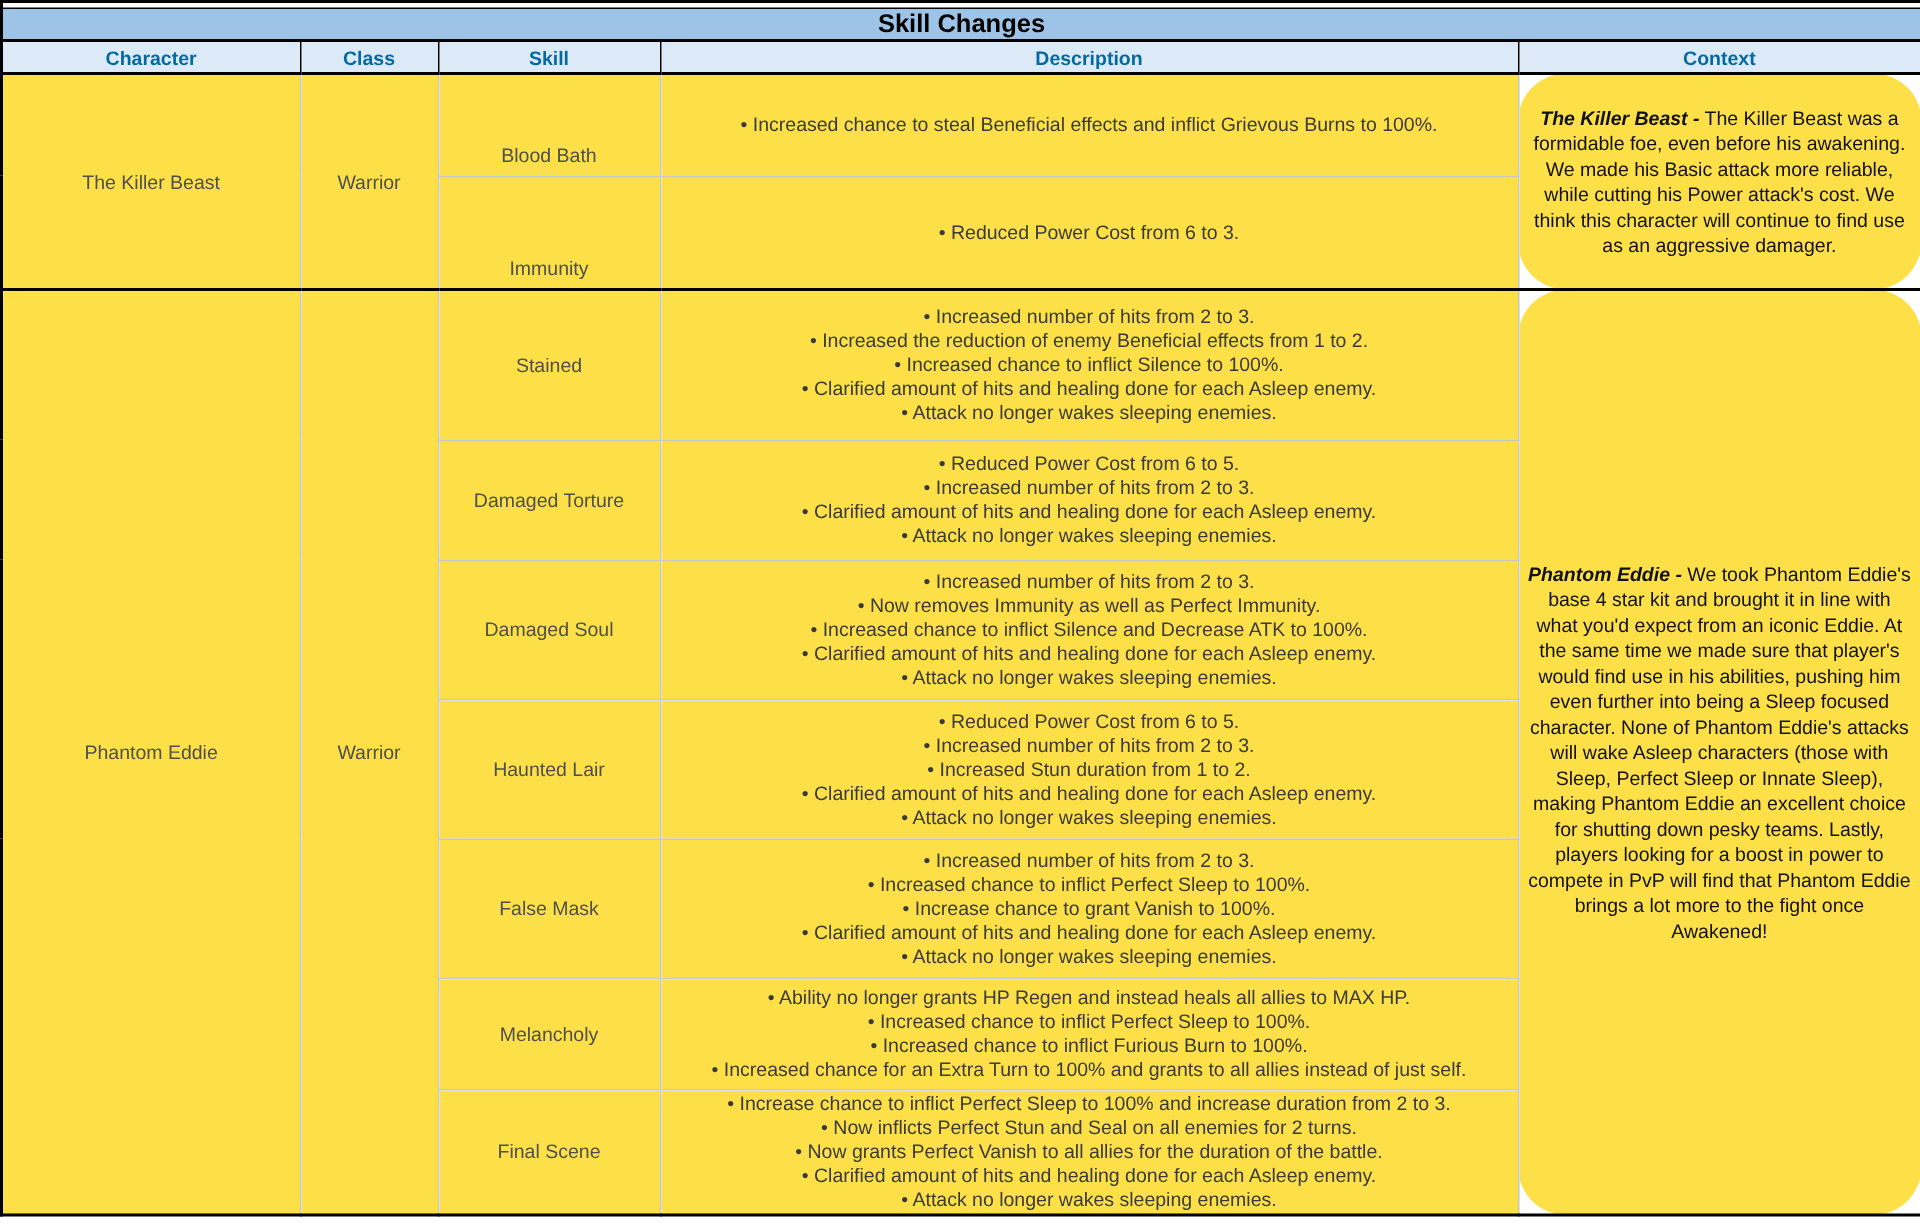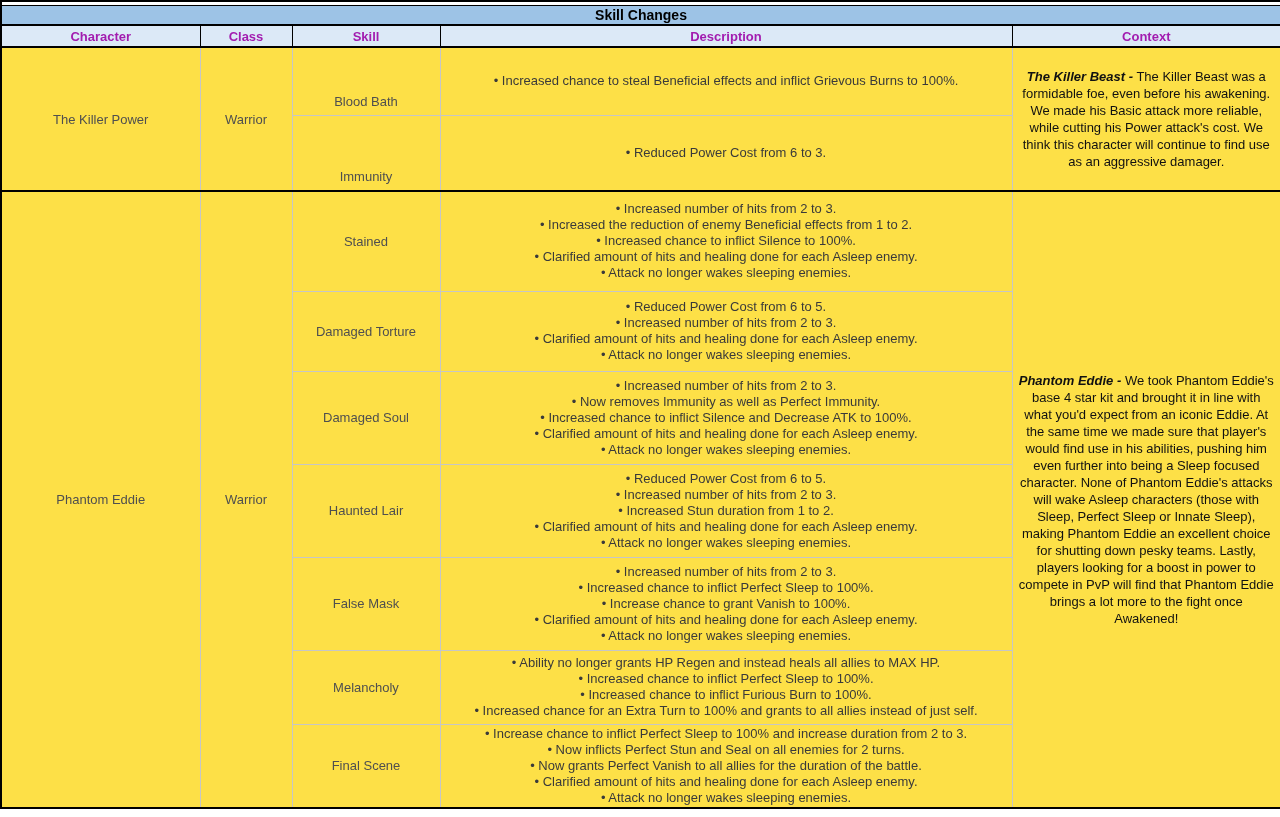--- a/index.html
+++ b/index.html
@@ -8,7 +8,7 @@
   td, th { padding:0 4px; overflow:hidden; }
   tr.strip td { height:3px; padding:0; border-bottom:1px solid #000; background:#fff; }
   td.title-cell { background:#9DC3E6; border-bottom:2px solid #000; height:18px;
-                  text-align:center; font-size:14px; font-weight:bold; color:#000; }
+                  text-align:center; font-size:17px; font-weight:bold; color:#000; }
   th.col-head { background:#DCE9F7; border:1px solid #000; border-bottom:2px solid #000;
                 height:20px; font-size:13px; font-weight:bold; color:#a21caf; text-align:center; }
   td.data { border:1px solid #c6c6c6; font-size:13px; text-align:center; vertical-align:middle; background:#fde047; }

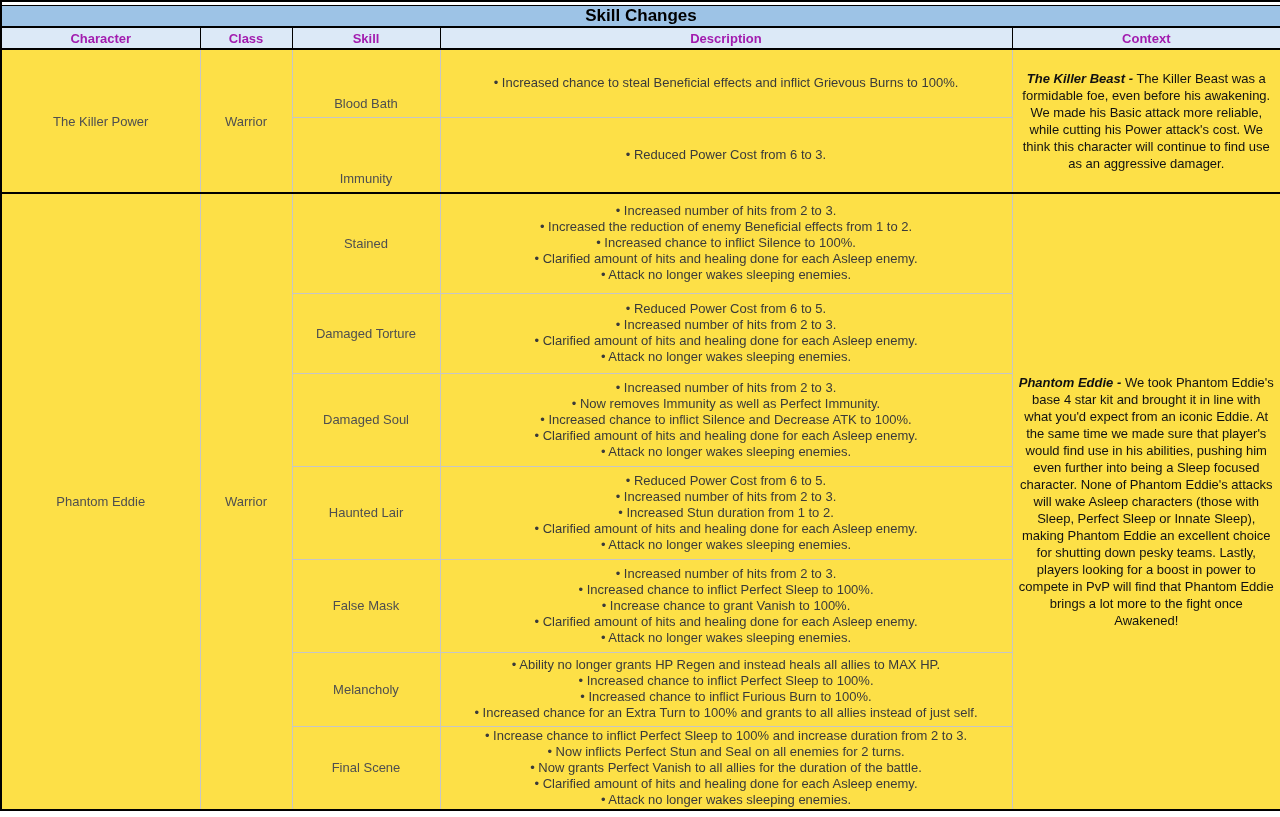--- a/index.html
+++ b/index.html
@@ -10,7 +10,7 @@
   td.title-cell { background:#9DC3E6; border-bottom:2px solid #000; height:18px;
                   text-align:center; font-size:17px; font-weight:bold; color:#000; }
   th.col-head { background:#DCE9F7; border:1px solid #000; border-bottom:2px solid #000;
-                height:20px; font-size:13px; font-weight:bold; color:#a21caf; text-align:center; }
+                height:20px; font-size:13px; font-weight:bold; color:#0369a1; text-align:center; }
   td.data { border:1px solid #c6c6c6; font-size:13px; text-align:center; vertical-align:middle; background:#fde047; }
   td.char-cell, td.class-cell { color:#4f4f4f; }
   td.skill-cell { color:#4f4f4f;margin-top:40px; }

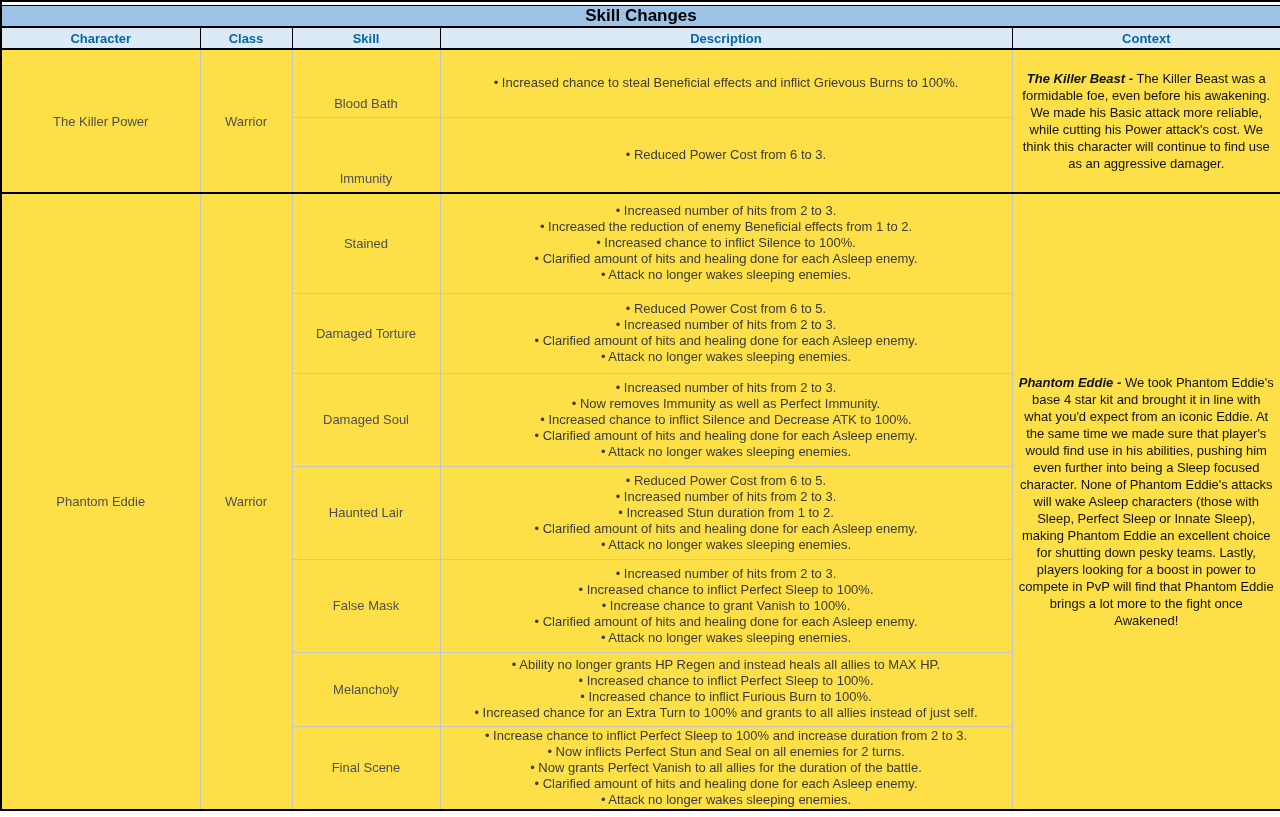--- a/index.html
+++ b/index.html
@@ -16,7 +16,7 @@
   td.skill-cell { color:#4f4f4f;margin-top:40px; }
   td.skill-bottom { vertical-align:bottom; padding-bottom:6px; }
   td.desc-cell { color:#3a3a3a; white-space:pre-line; line-height:16px; }
-  td.ctx-cell { color:#111; line-height:17px; padding:16px 6px; }
+  td.ctx-cell { color:#111; line-height:17px; padding:16px 6px;border-radius:32px; }
   .ctx-lead { font-weight:bold; font-style:italic; }
   tr.section-end td, td.span-end { border-bottom:2px solid #000; }
   td.sel-anchor { position:relative; }

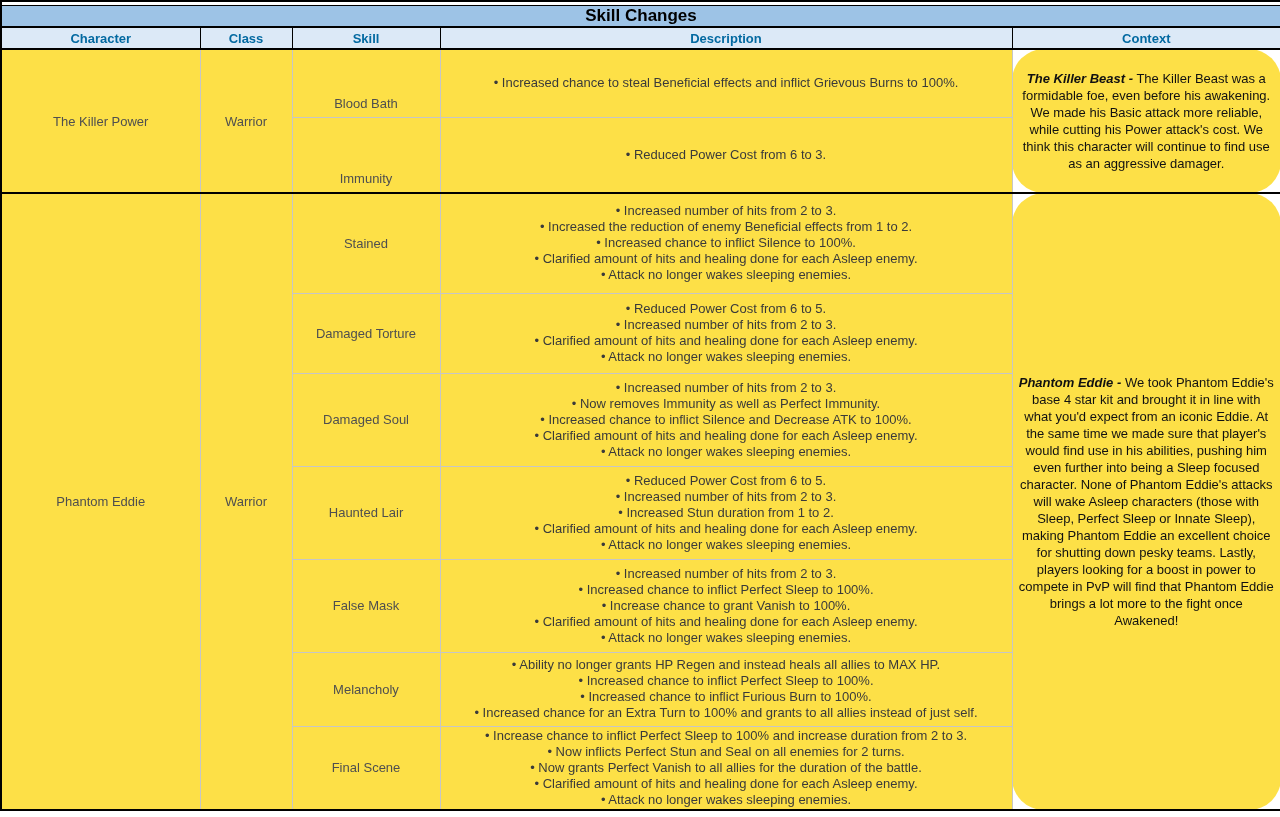--- a/index.html
+++ b/index.html
@@ -52,7 +52,7 @@
   </tr>
 
   <tr style="height:68px">
-    <td class="data char-cell span-end" rowspan="2">The Killer Power</td>
+    <td class="data char-cell span-end" rowspan="2">The Killer Beast</td>
     <td class="data class-cell span-end" rowspan="2">Warrior</td>
     <td class="data skill-cell skill-bottom">Blood Bath</td>
     <td class="data desc-cell">• Increased chance to steal Beneficial effects and inflict Grievous Burns to 100%.</td>

